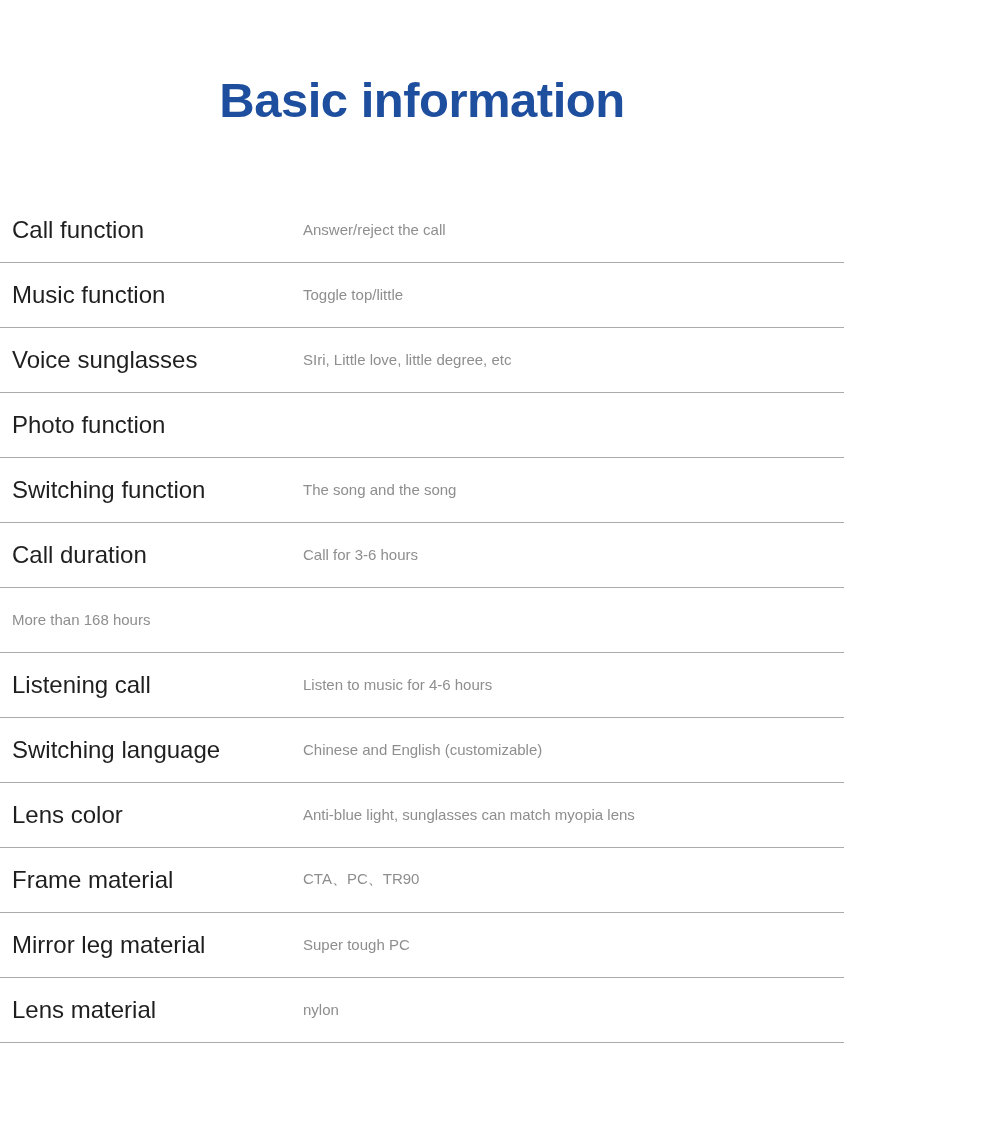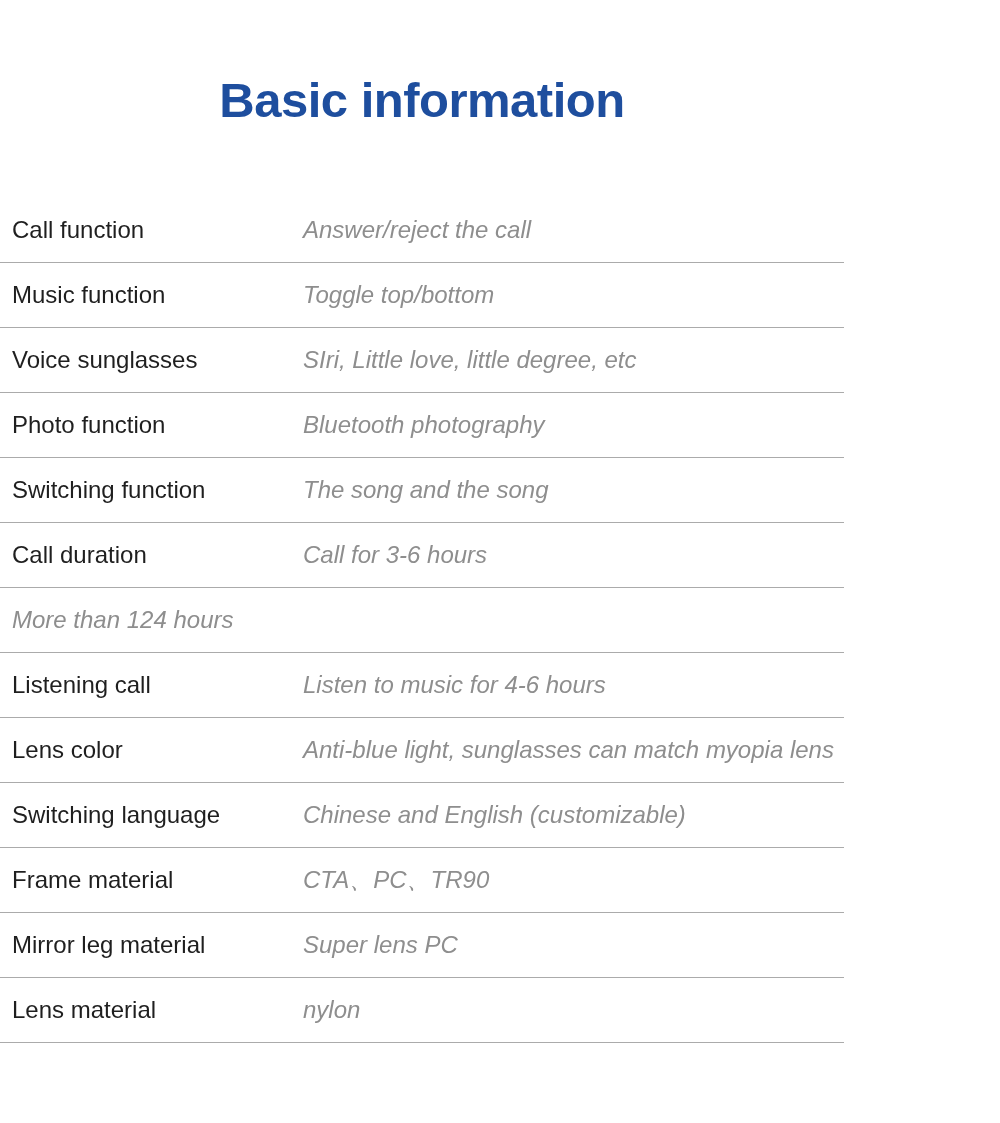--- a/index.html
+++ b/index.html
@@ -45,10 +45,9 @@
     white-space: nowrap;
   }
   .spec-value {
-    font-size: 24px;
+    font-size: 15px;
     color: var(--value, #8e8e8e);
     white-space: nowrap;
-    font-style: italic;
   }
 </style>
 </head>

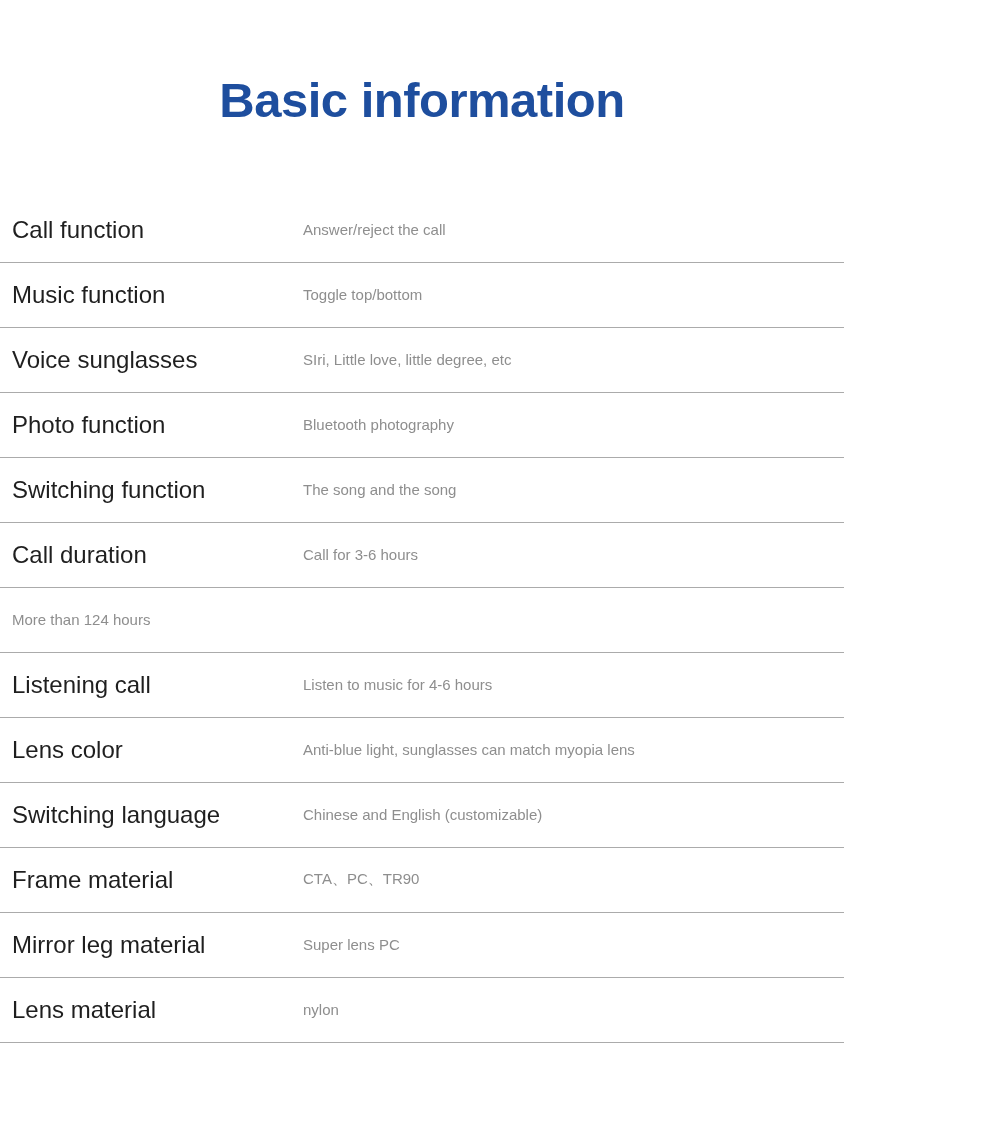--- a/index.html
+++ b/index.html
@@ -66,7 +66,7 @@
 
     <div class="spec-row">
       <div class="spec-label">Music function</div>
-      <div class="spec-value">Toggle top/bottom</div>
+      <div class="spec-value">Toggle top/little</div>
     </div>
 
     <div class="spec-row">

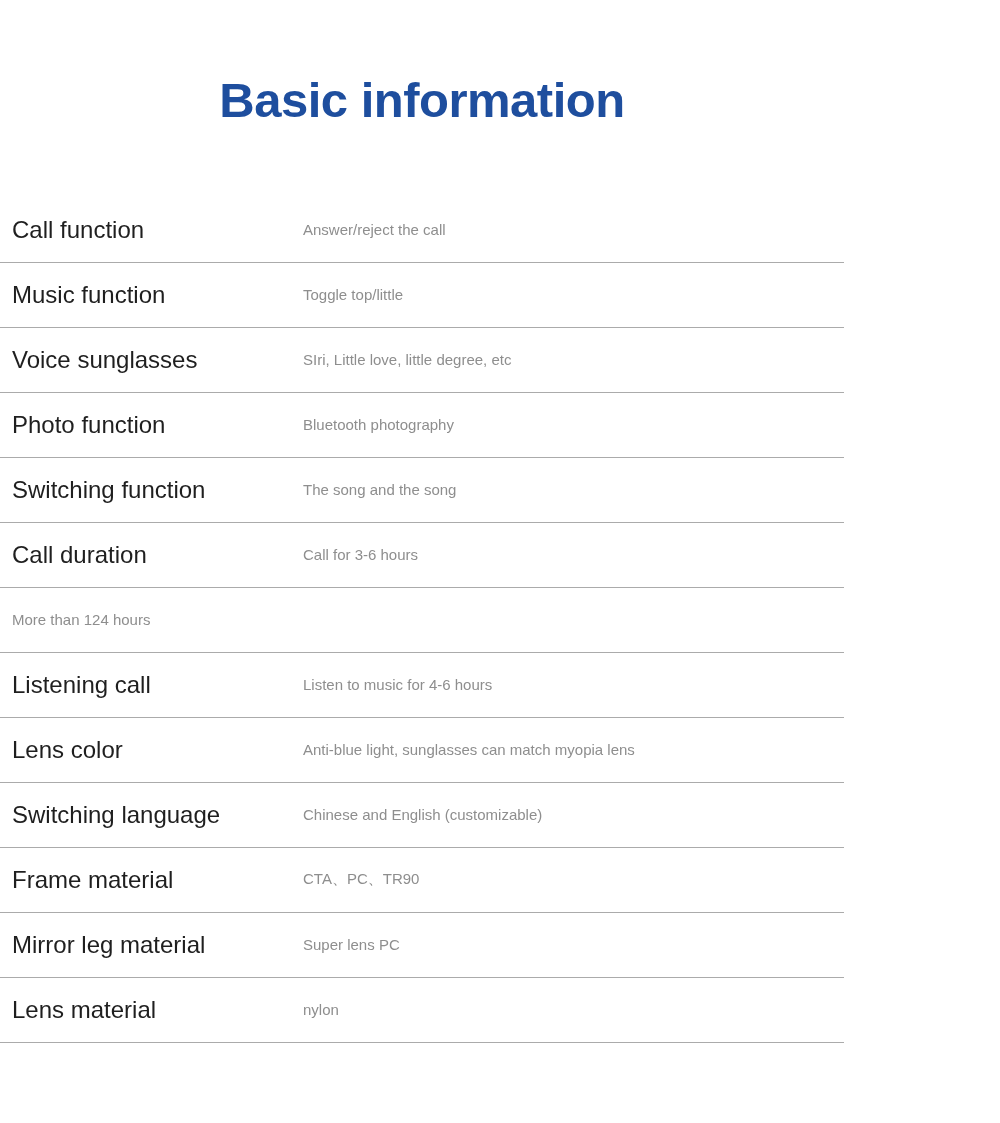--- a/index.html
+++ b/index.html
@@ -76,7 +76,6 @@
 
     <div class="spec-row">
       <div class="spec-label">Photo function</div>
-      <div class="spec-value">Bluetooth photography</div>
     </div>
 
     <div class="spec-row">

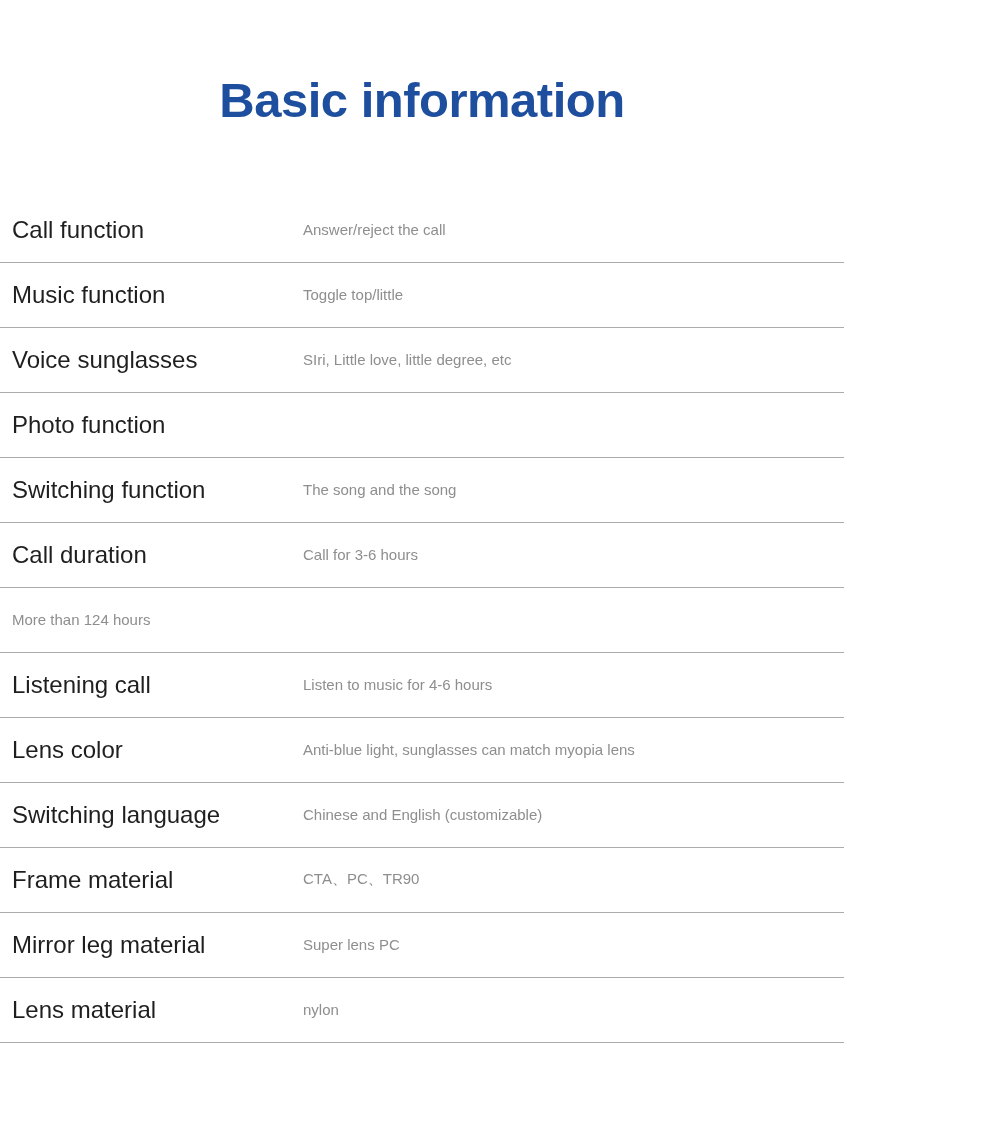--- a/index.html
+++ b/index.html
@@ -89,7 +89,7 @@
     </div>
 
     <div class="spec-row">
-      <div class="spec-value">More than 124 hours</div>
+      <div class="spec-value">More than 168 hours</div>
     </div>
 
     <div class="spec-row">

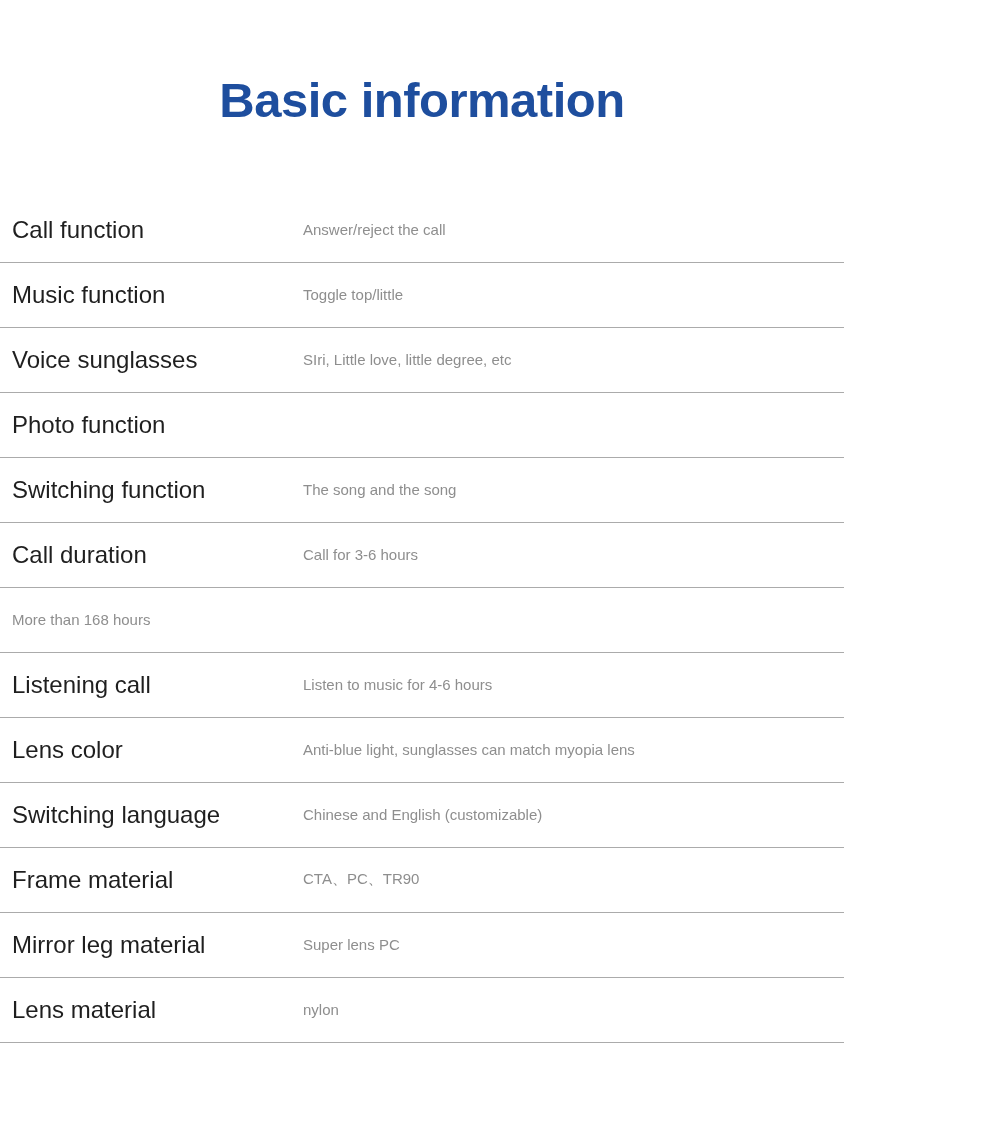--- a/index.html
+++ b/index.html
@@ -98,13 +98,13 @@
     </div>
 
     <div class="spec-row">
-      <div class="spec-label">Lens color</div>
-      <div class="spec-value">Anti-blue light, sunglasses can match myopia lens</div>
+      <div class="spec-label">Switching language</div>
+      <div class="spec-value">Chinese and English (customizable)</div>
     </div>
 
     <div class="spec-row">
-      <div class="spec-label">Switching language</div>
-      <div class="spec-value">Chinese and English (customizable)</div>
+      <div class="spec-label">Lens color</div>
+      <div class="spec-value">Anti-blue light, sunglasses can match myopia lens</div>
     </div>
 
     <div class="spec-row">

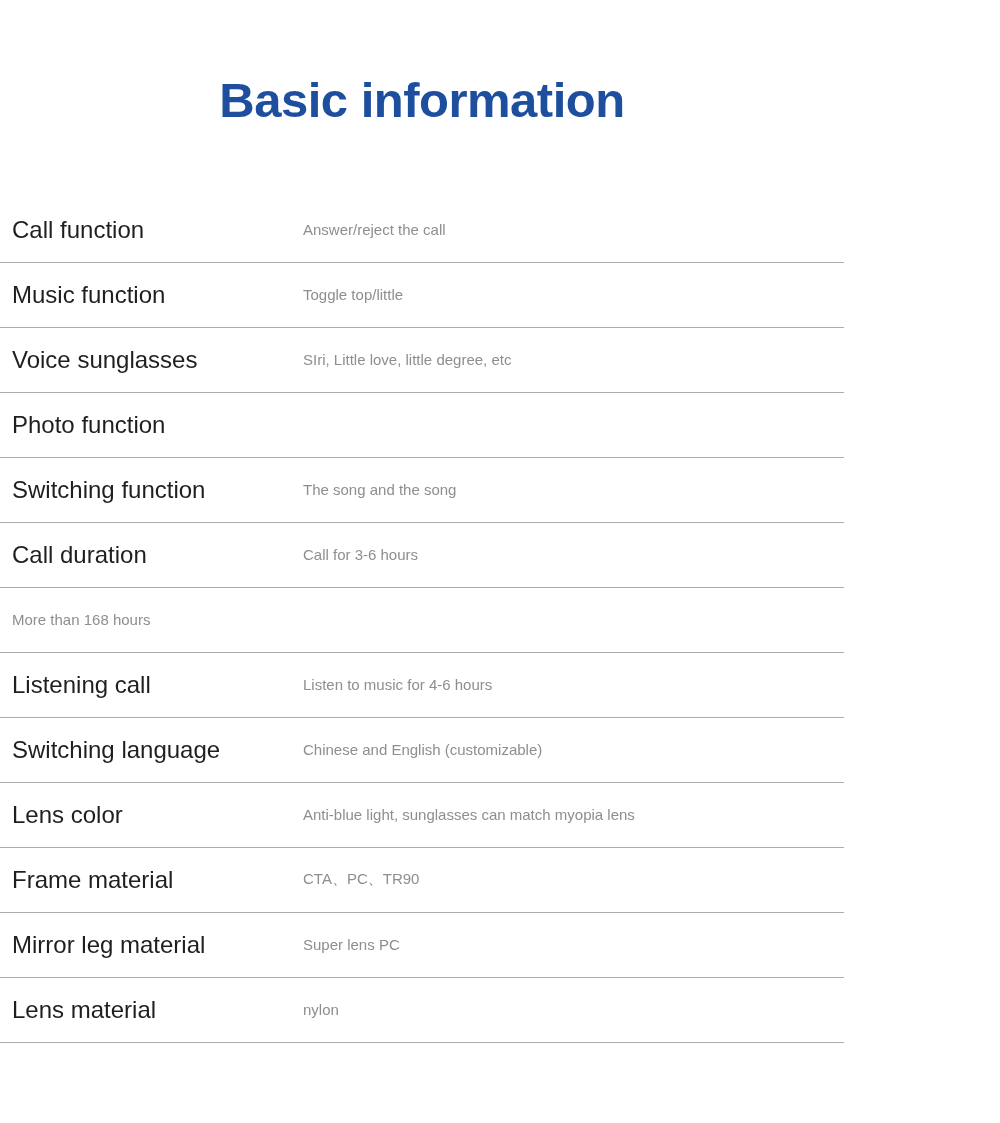--- a/index.html
+++ b/index.html
@@ -114,7 +114,7 @@
 
     <div class="spec-row">
       <div class="spec-label">Mirror leg material</div>
-      <div class="spec-value">Super lens PC</div>
+      <div class="spec-value">Super tough PC</div>
     </div>
 
     <div class="spec-row">

